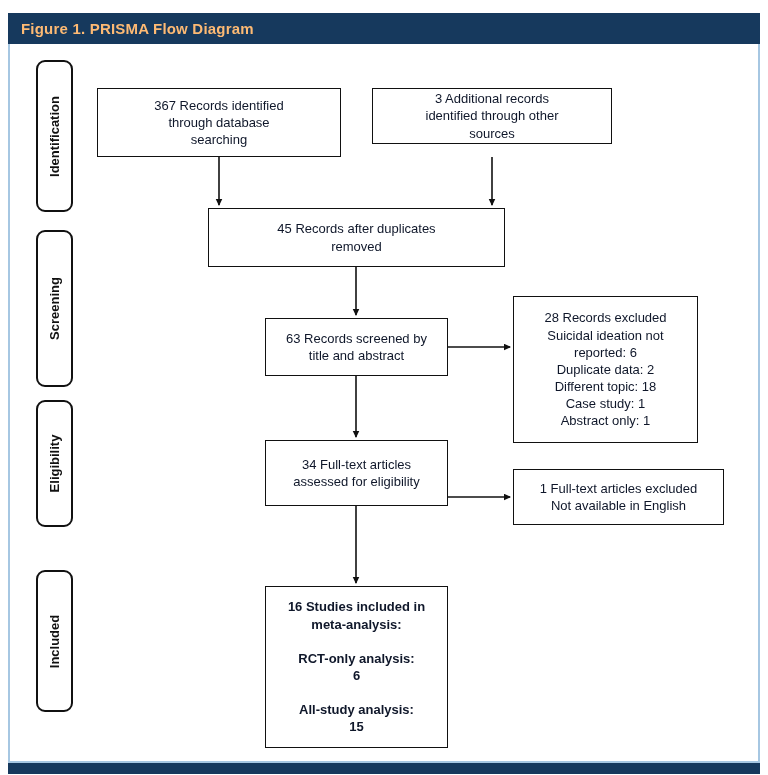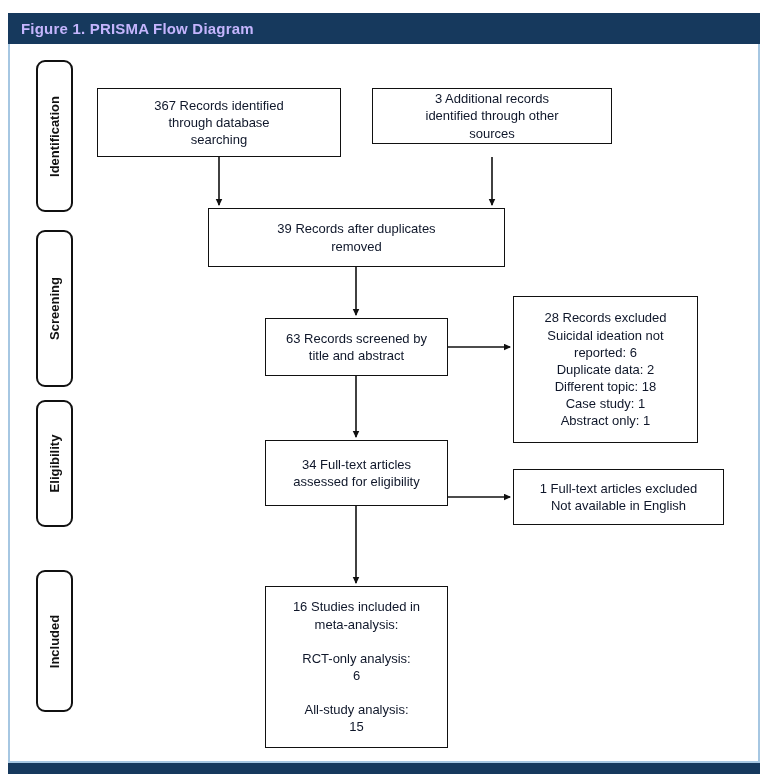--- a/index.html
+++ b/index.html
@@ -12,7 +12,7 @@
 
   .title-bar {
     position: absolute; left: 8px; top: 13px; width: 752px; height: 31px;
-    background: #16395d; color: #c4b5fd;
+    background: #16395d; color: #fdba74;
     display: flex; align-items: center; padding-left: 13px;
     font-size: 15px; font-weight: bold; letter-spacing: 0.2px;
   }

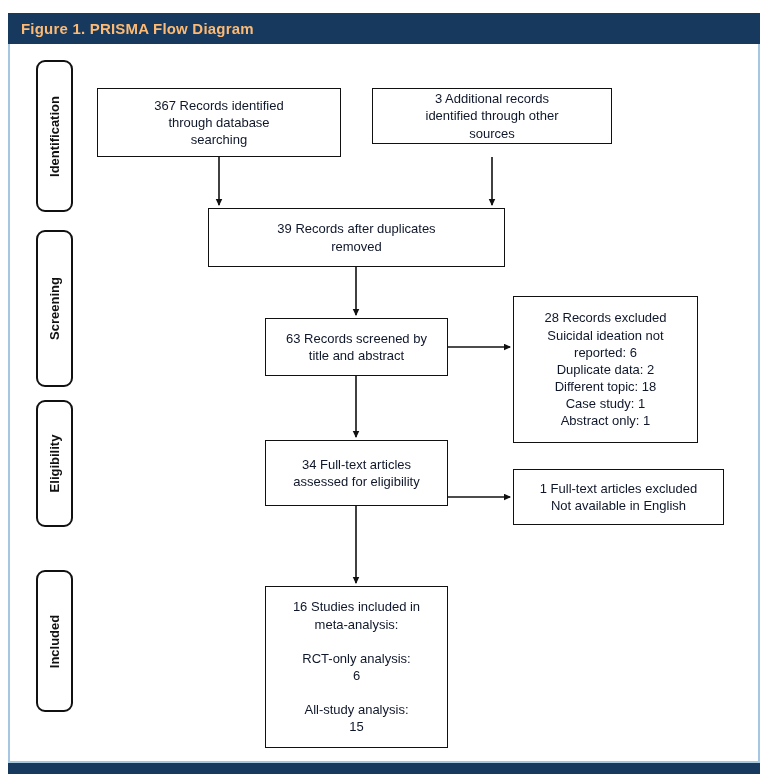--- a/index.html
+++ b/index.html
@@ -77,7 +77,7 @@
     <div class="fbox" style="left:372px; top:88px;  width:240px; height:56px;">3 Additional records
 identified through other
 sources</div>
-    <div class="fbox" style="left:208px; top:208px; width:297px; height:59px;">39 Records after duplicates
+    <div class="fbox" style="left:208px; top:208px; width:297px; height:59px;">45 Records after duplicates
 removed</div>
     <div class="fbox" style="left:265px; top:318px; width:183px; height:58px;">63 Records screened by
 title and abstract</div>

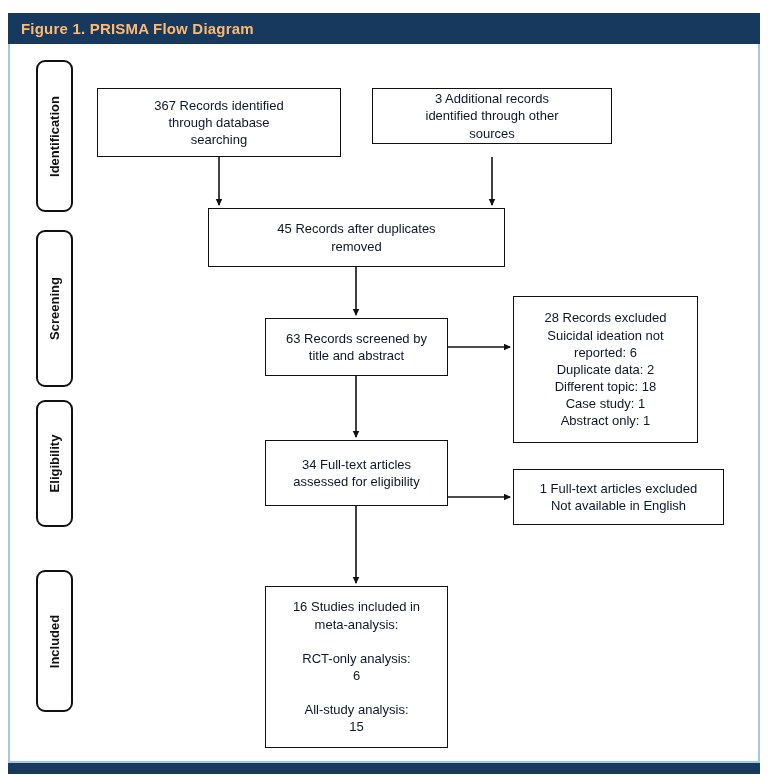--- a/index.html
+++ b/index.html
@@ -92,7 +92,7 @@
 assessed for eligibility</div>
     <div class="fbox" style="left:513px; top:469px; width:211px; height:56px;">1 Full-text articles excluded
 Not available in English</div>
-    <div class="fbox" style="left:265px; top:586px; width:183px; height:162px;">16 Studies included in
+    <div class="fbox" style="left:265px; top:586px; width:183px; height:162px;font-weight:bold;">16 Studies included in
 meta-analysis:
 
 RCT-only analysis:

